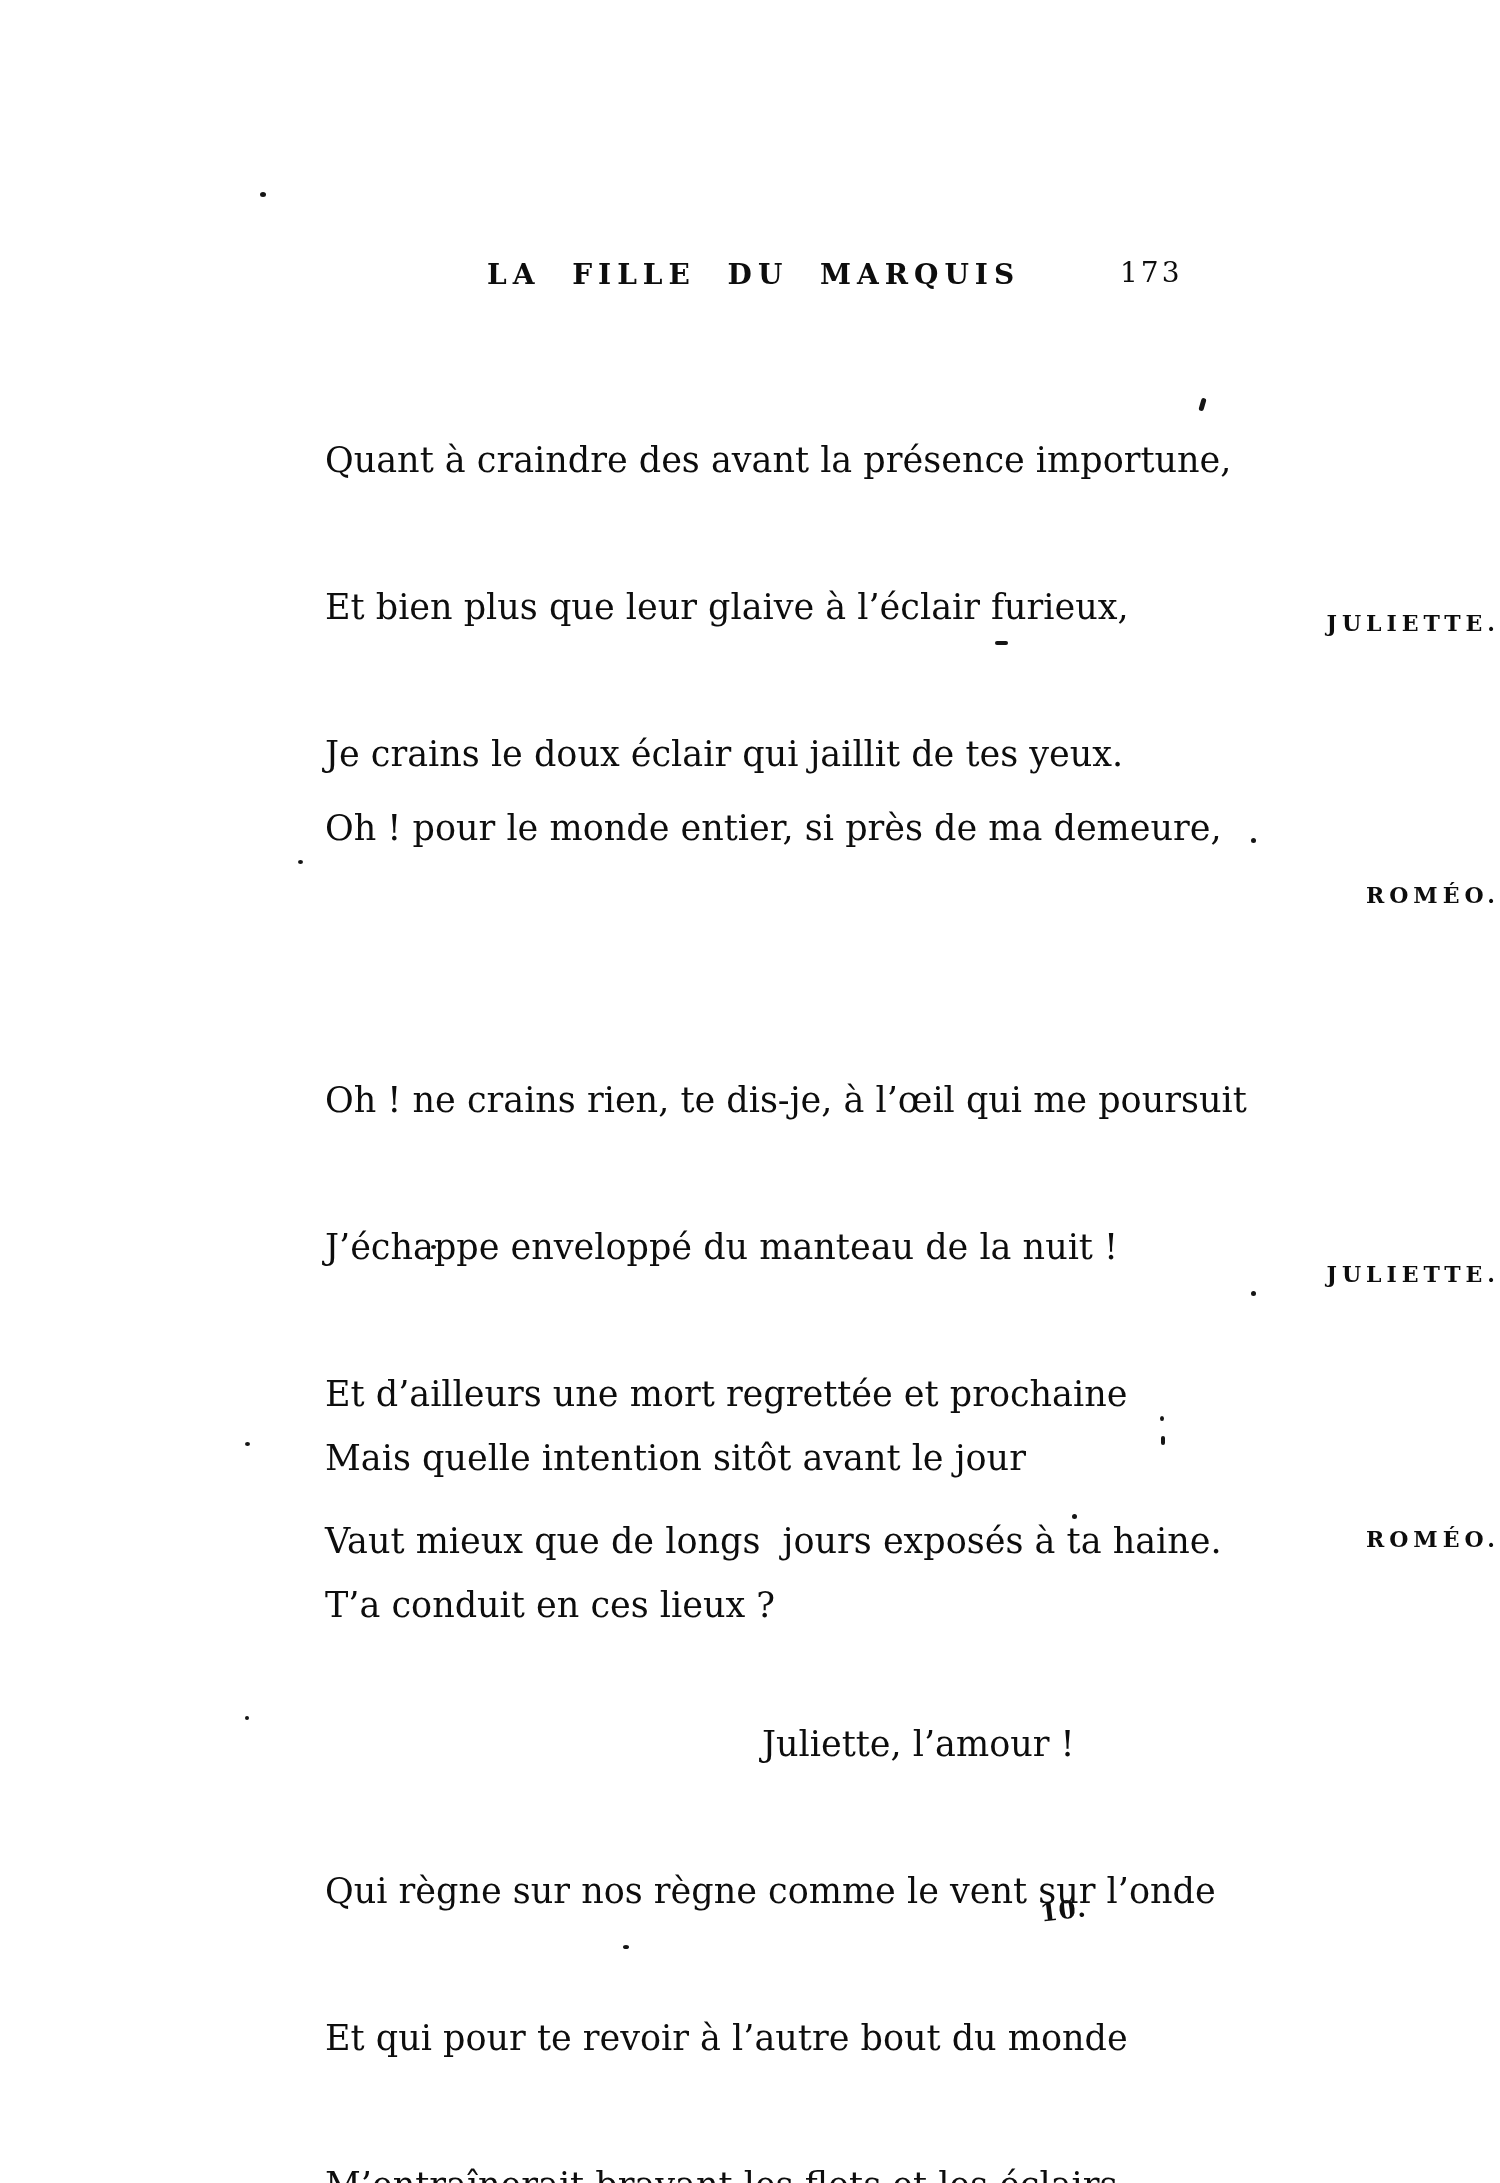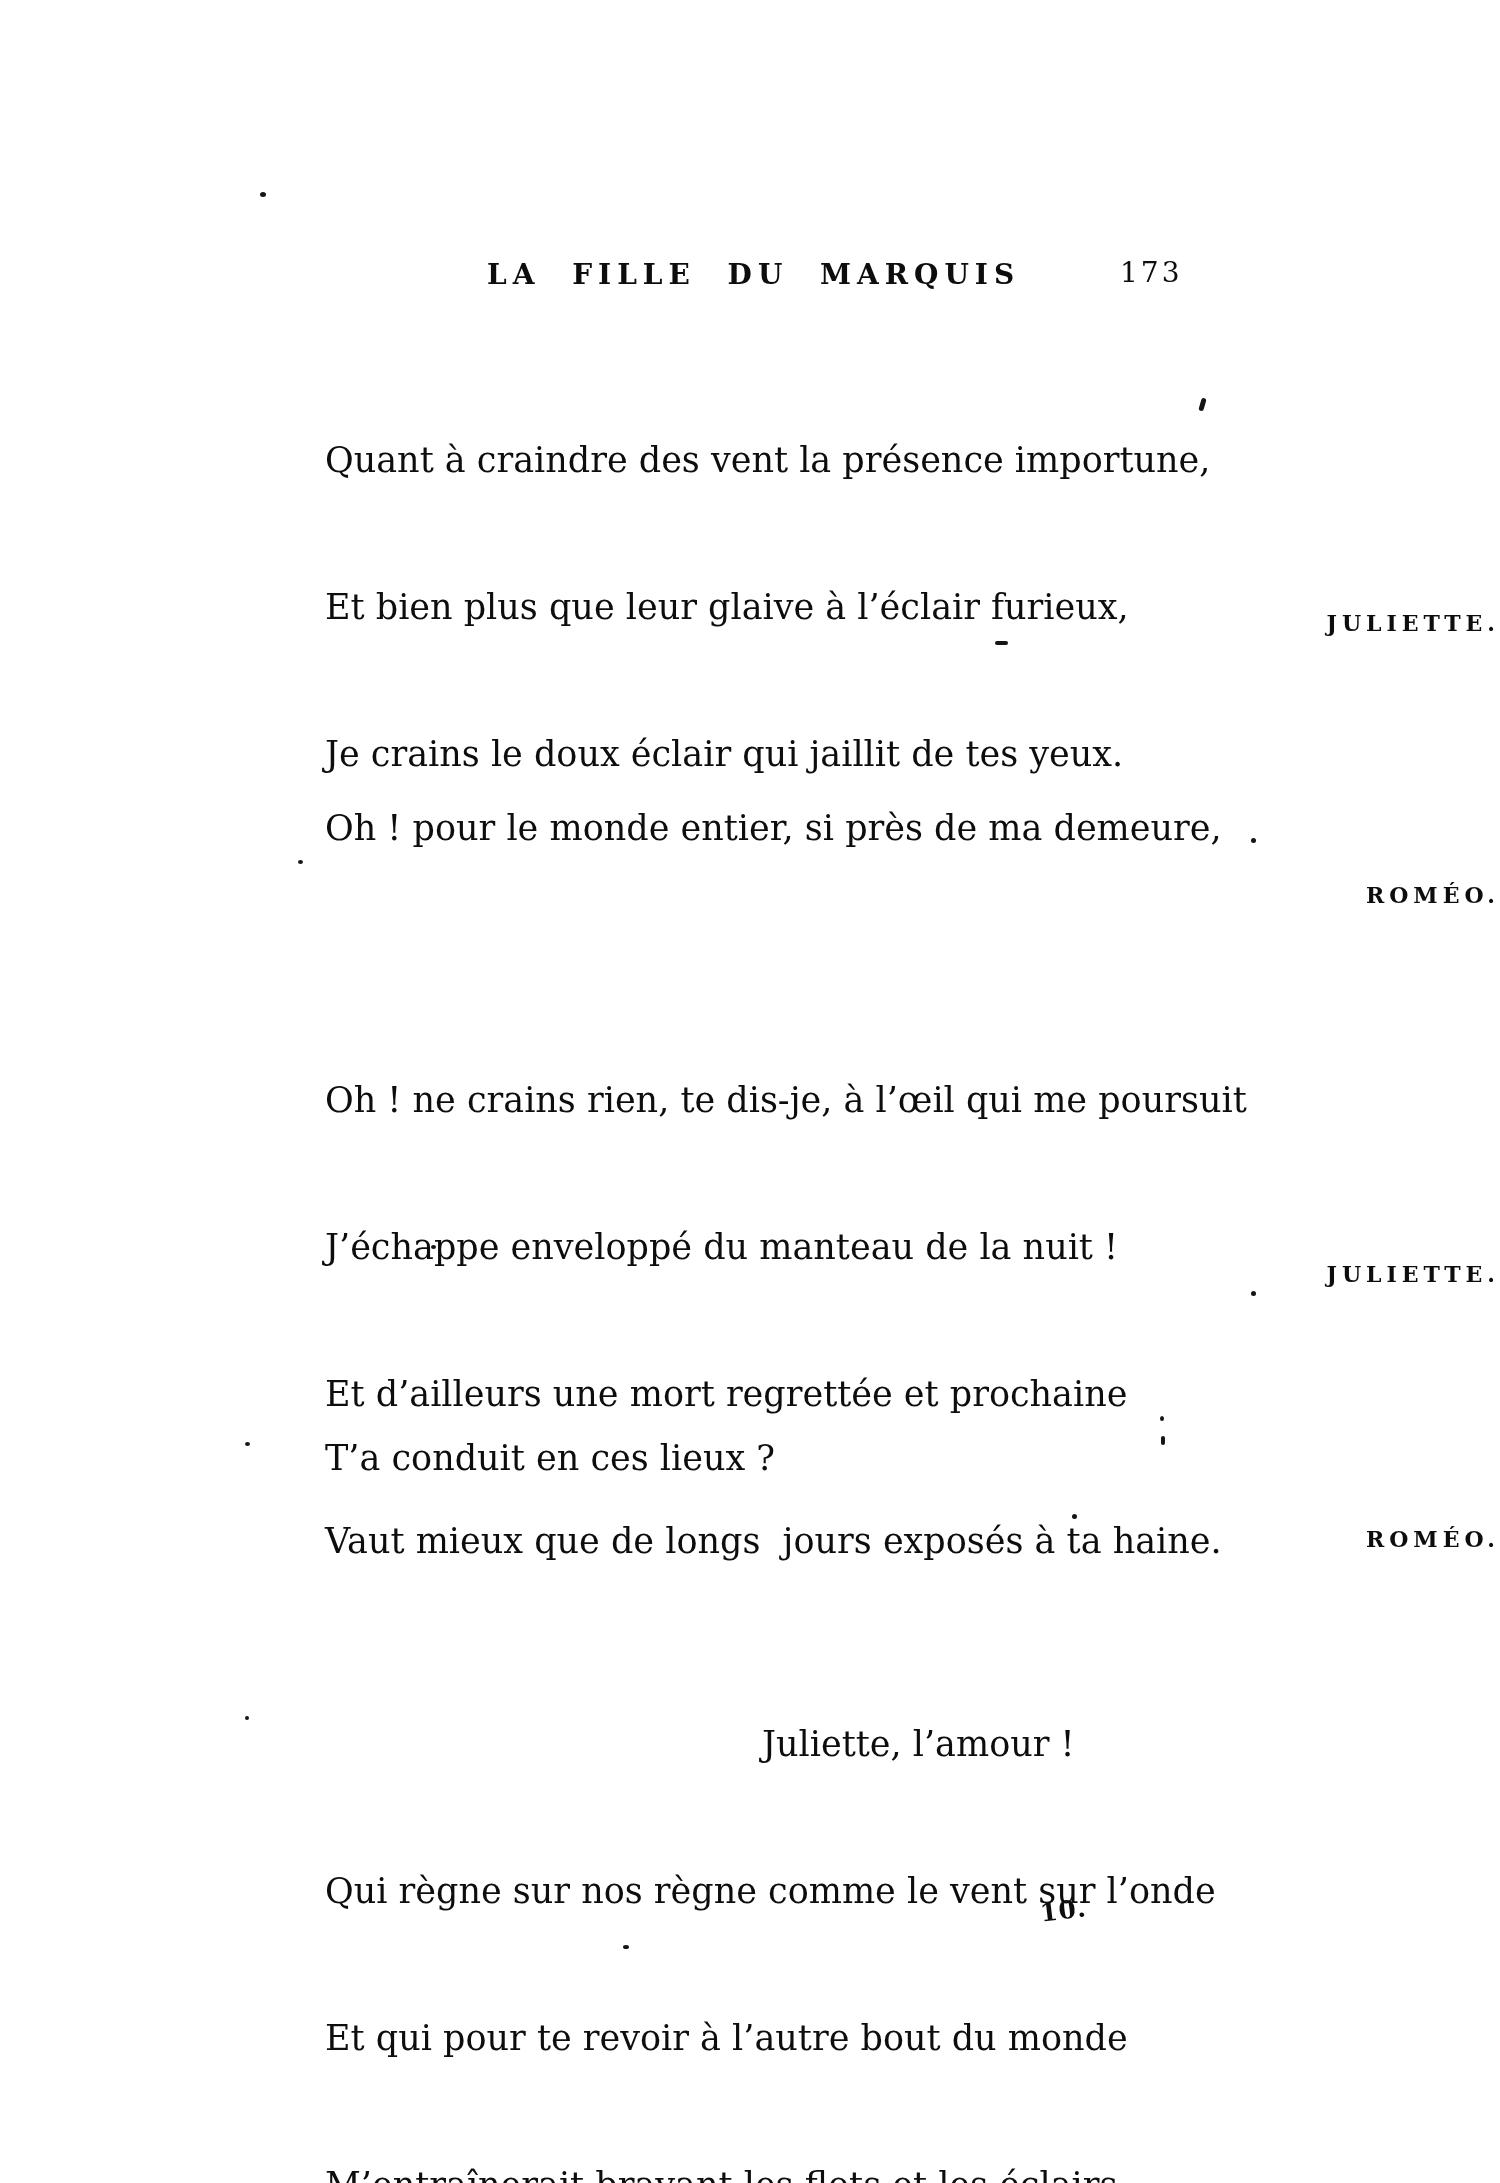--- a/index.html
+++ b/index.html
@@ -76,7 +76,7 @@
   <div class="page-number">173</div>
 
   <div class="stanza" style="top:338px">
-    <div class="verse-line">Quant à craindre des vent la présence importune,</div>
+    <div class="verse-line">Quant à craindre des avant la présence importune,</div>
     <div class="verse-line">Et bien plus que leur glaive à l’éclair furieux,</div>
     <div class="verse-line">Je crains le doux éclair qui jaillit de tes yeux.</div>
   </div>

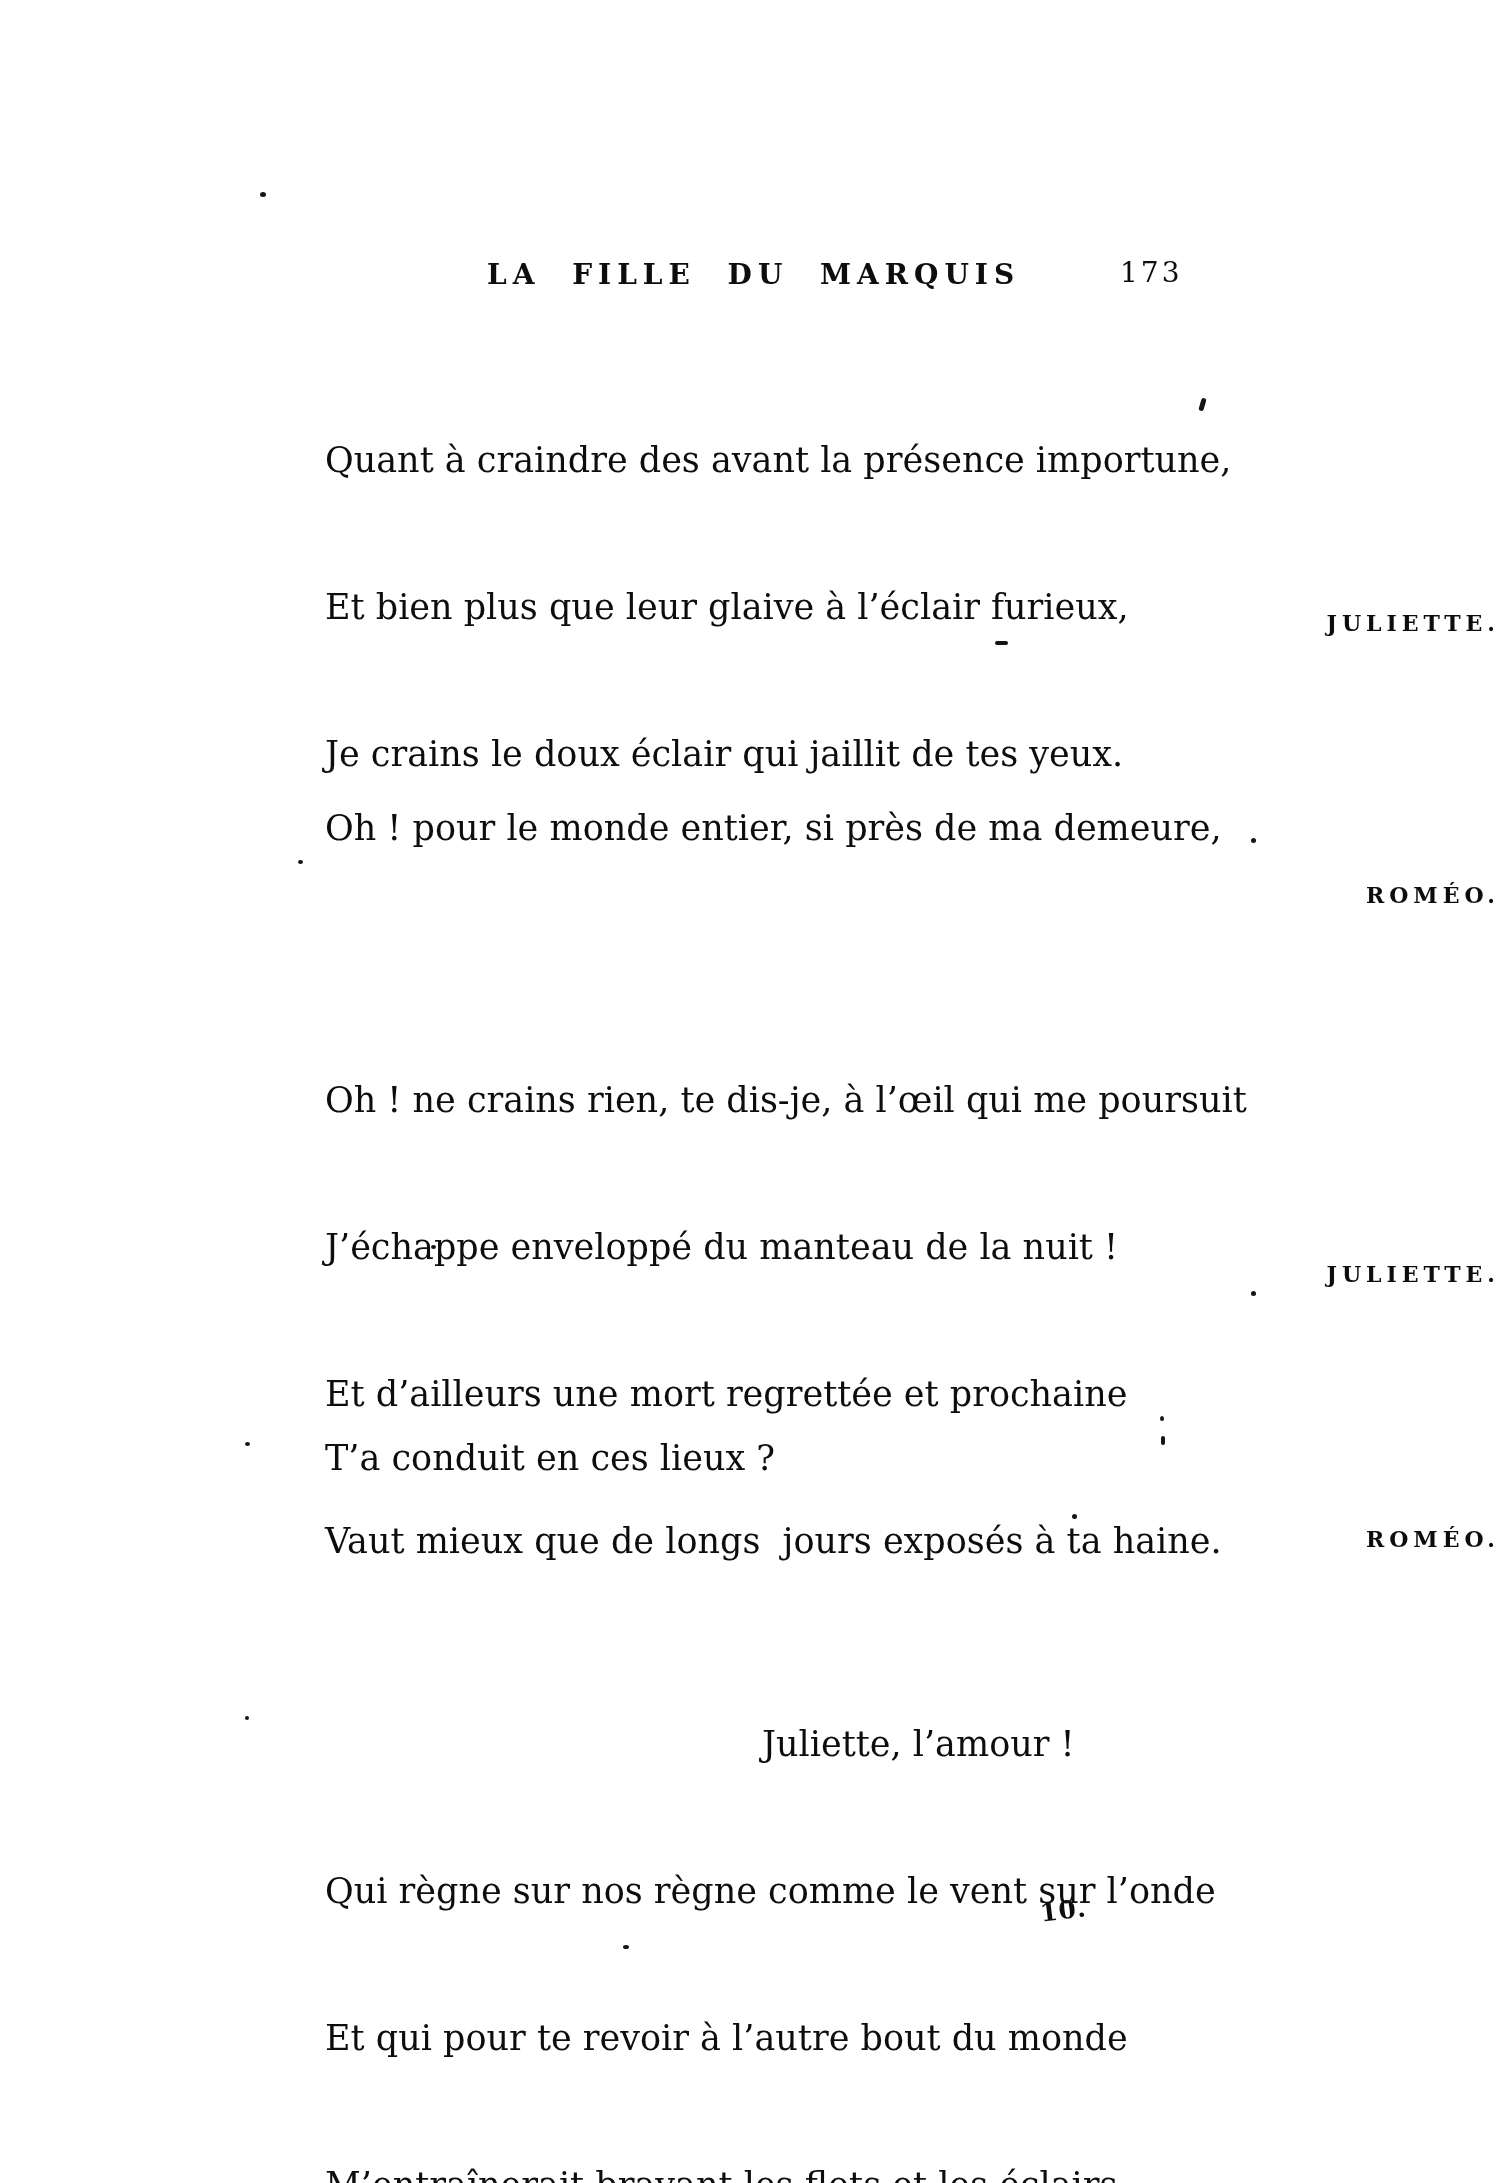--- a/index.html
+++ b/index.html
@@ -99,6 +99,7 @@
   <div class="speaker" style="top:1261px">JULIETTE.</div>
 
   <div class="stanza" style="top:1336px">
+    <div class="verse-line">Mais quelle intention sitôt avant le jour</div>
     <div class="verse-line">T’a conduit en ces lieux ?</div>
   </div>
 

